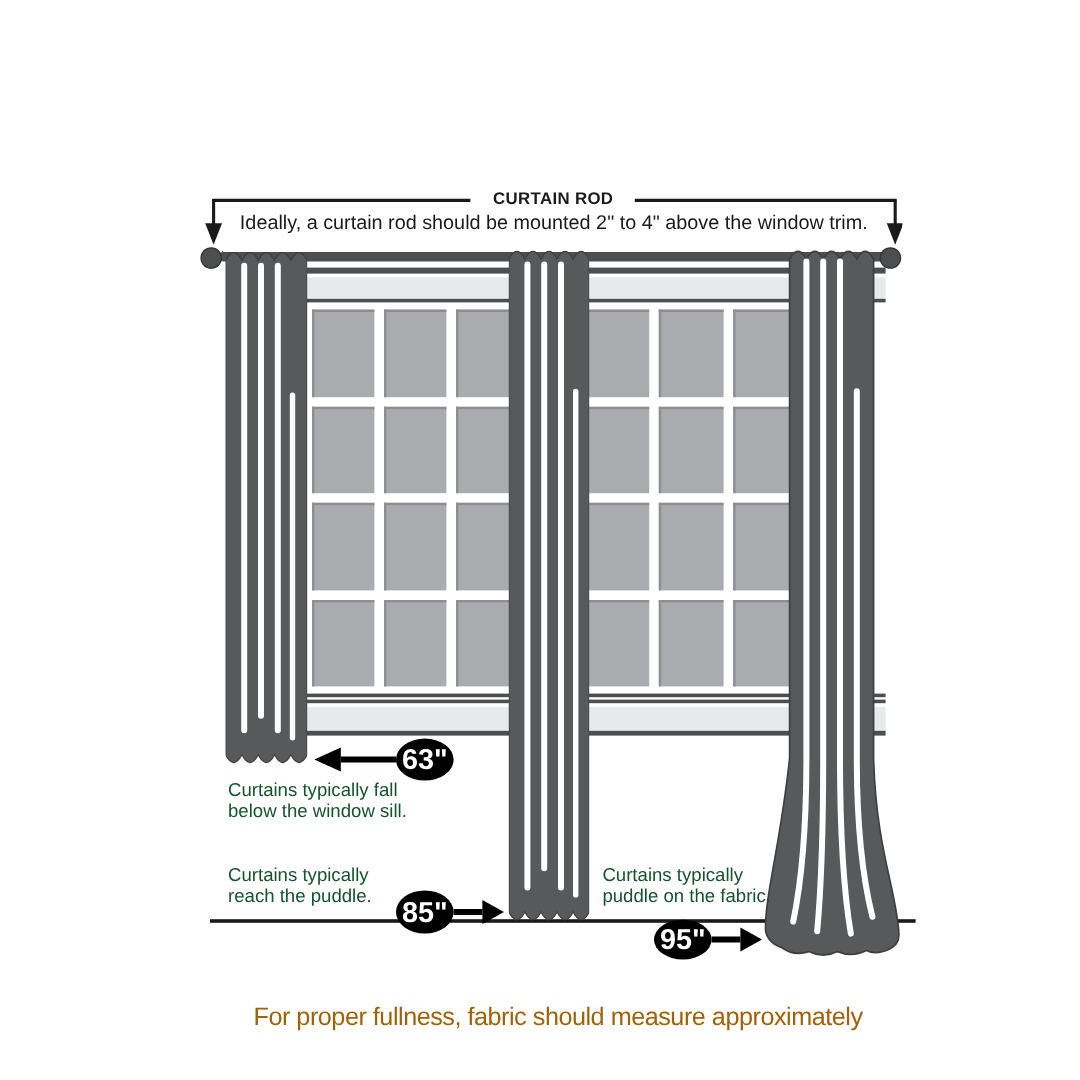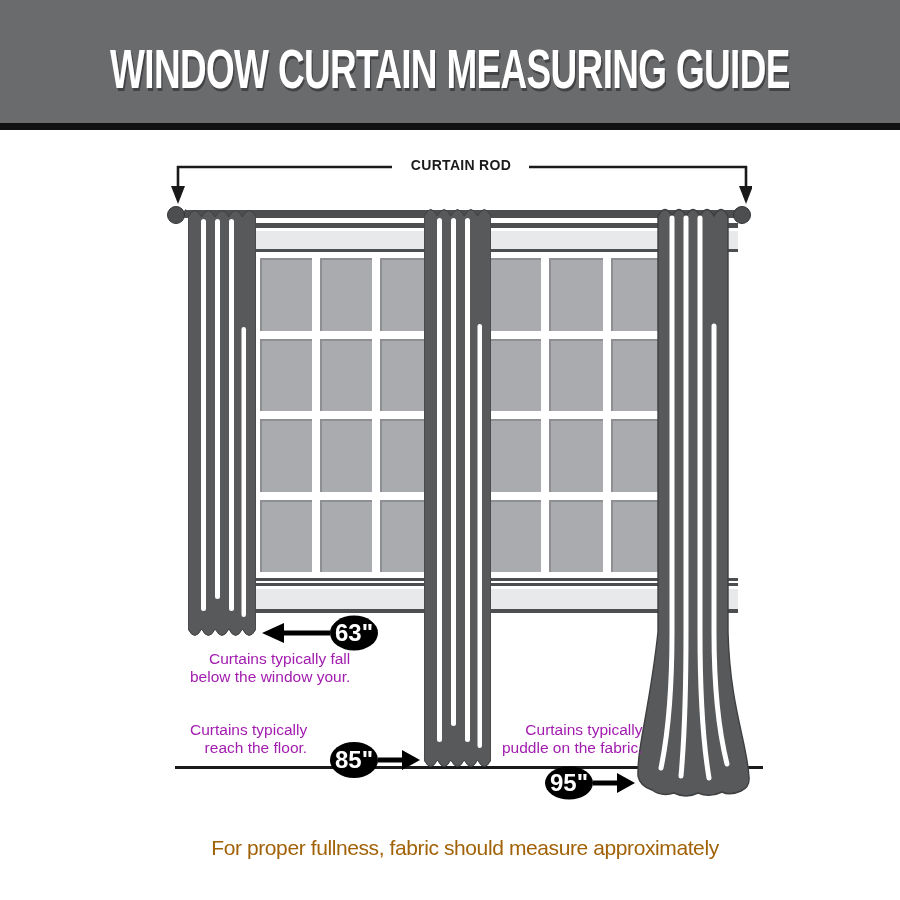--- a/index.html
+++ b/index.html
@@ -77,9 +77,6 @@
 
 <div id="canvas">
 
-  <div class="header">
-    <div class="title">WINDOW CURTAIN MEASURING GUIDE</div>
-  </div>
 
   <svg class="bracket" width="582" height="54">
     <g stroke="#1A1A1A" stroke-width="2.6" fill="none">

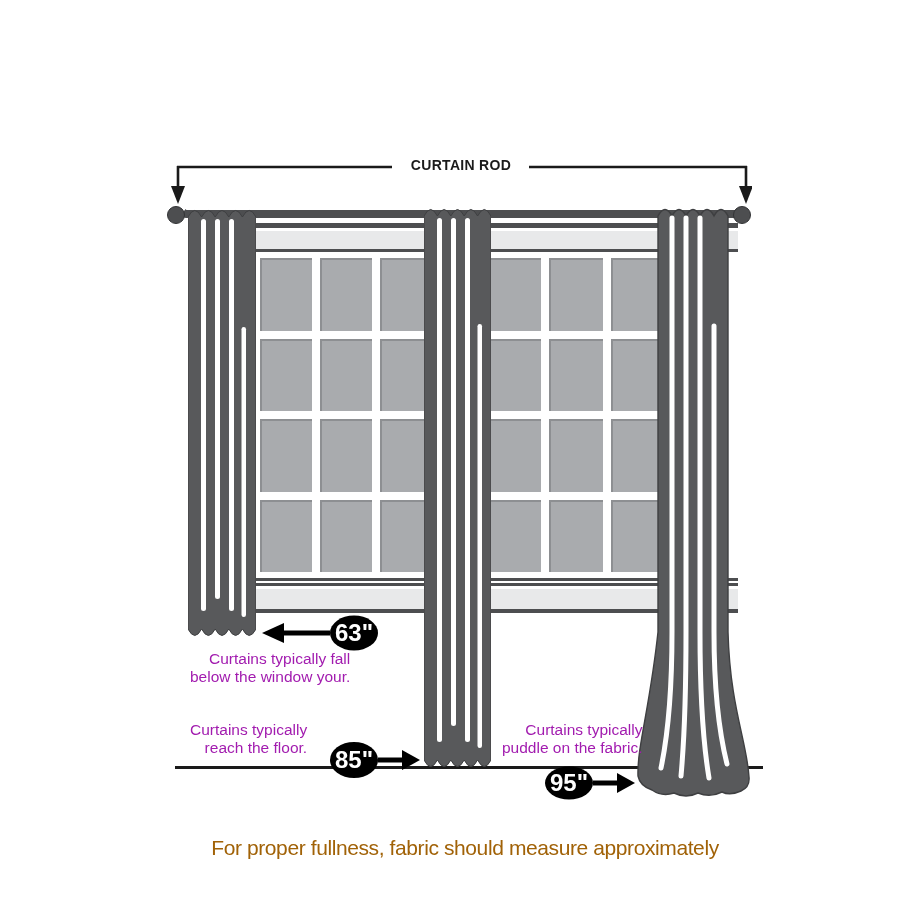--- a/index.html
+++ b/index.html
@@ -89,6 +89,7 @@
     <polygon points="576,48 569,30 583,30" fill="#1A1A1A"></polygon>
   </svg>
   <div class="rod-label">CURTAIN ROD</div>
+  <div class="rod-desc">Ideally, a curtain rod should be mounted 2" to 4" above the window trim.</div>
 
   <div class="rod-bar"></div>
   <div class="rod-tip left"></div>

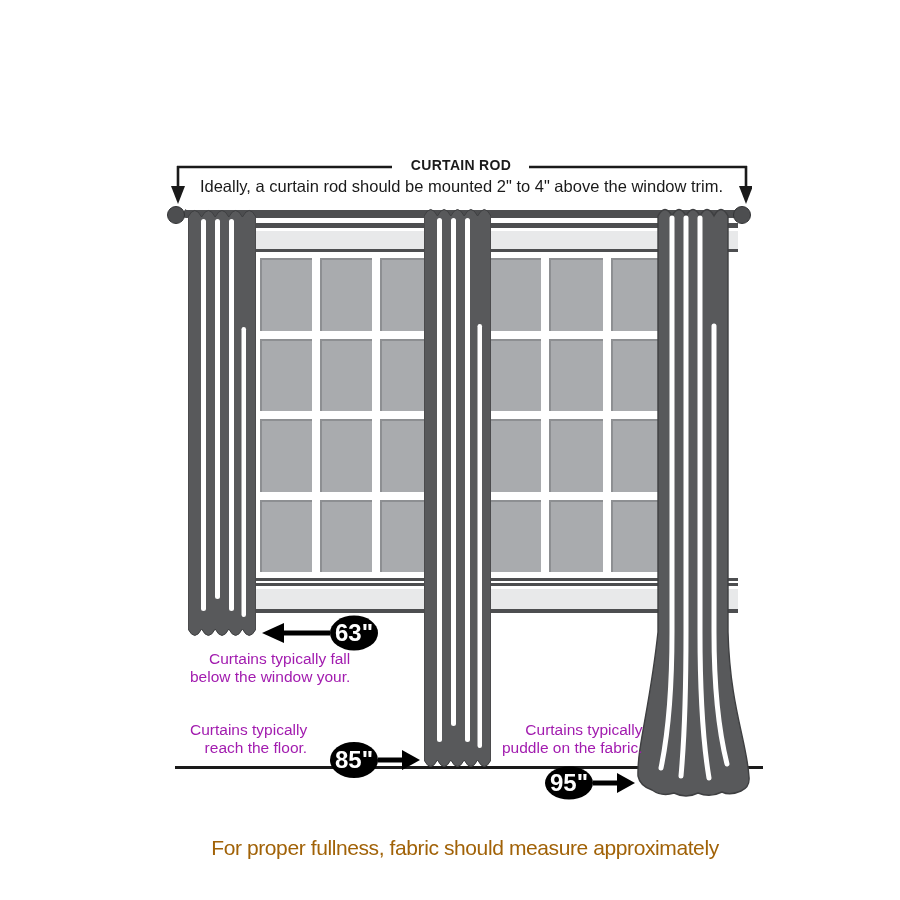--- a/index.html
+++ b/index.html
@@ -62,7 +62,7 @@
   .badge{position:absolute;z-index:5;}
   .badge text{font-family:"Liberation Sans","DejaVu Sans",sans-serif;font-weight:bold;font-size:24px;fill:#ffffff;}
   
-  .caption{position:absolute;font-size:15.5px;line-height:18px;z-index:5;color:#a21caf;text-align:right;}
+  .caption{position:absolute;font-size:15.5px;line-height:18px;z-index:5;color:#14532d;}
   .caption.cap-63{left:190px;top:650px;}
   .caption.cap-85{left:190px;top:721px;}
   .caption.cap-95{left:502px;top:721px;}

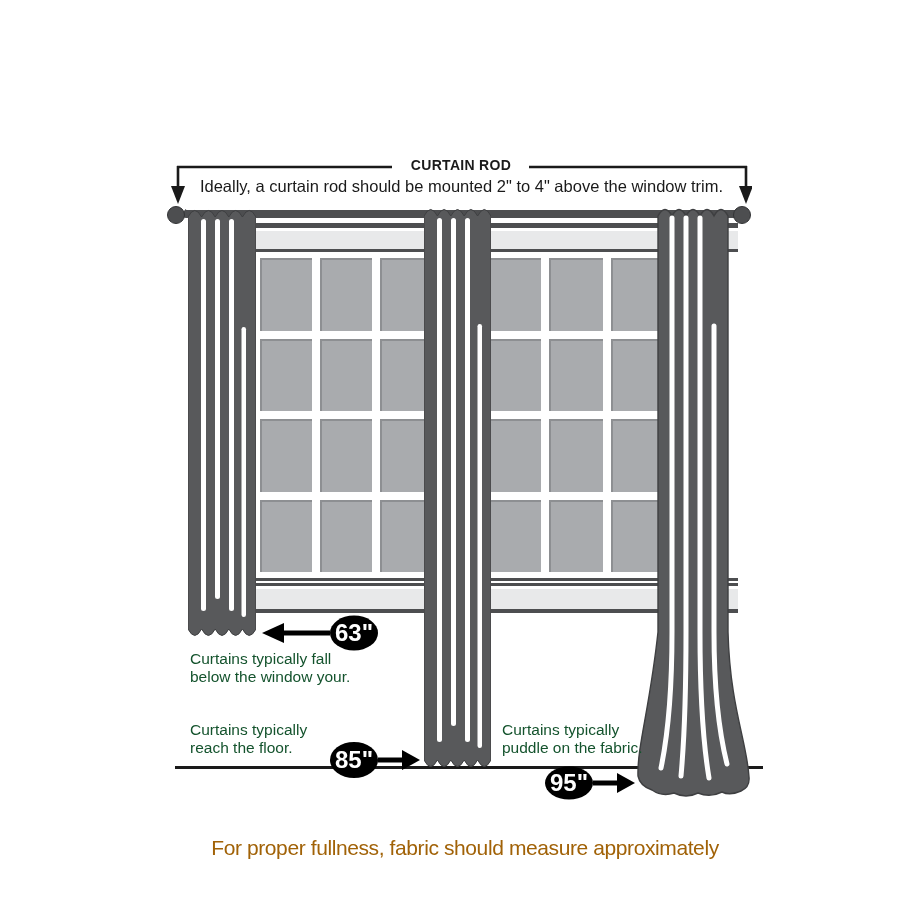--- a/index.html
+++ b/index.html
@@ -192,7 +192,7 @@
 
   <div class="caption cap-63">
     <div>Curtains typically fall</div>
-    <div>below the window your.</div>
+    <div>below the window sill.</div>
   </div>
   <div class="caption cap-85">
     <div>Curtains typically</div>

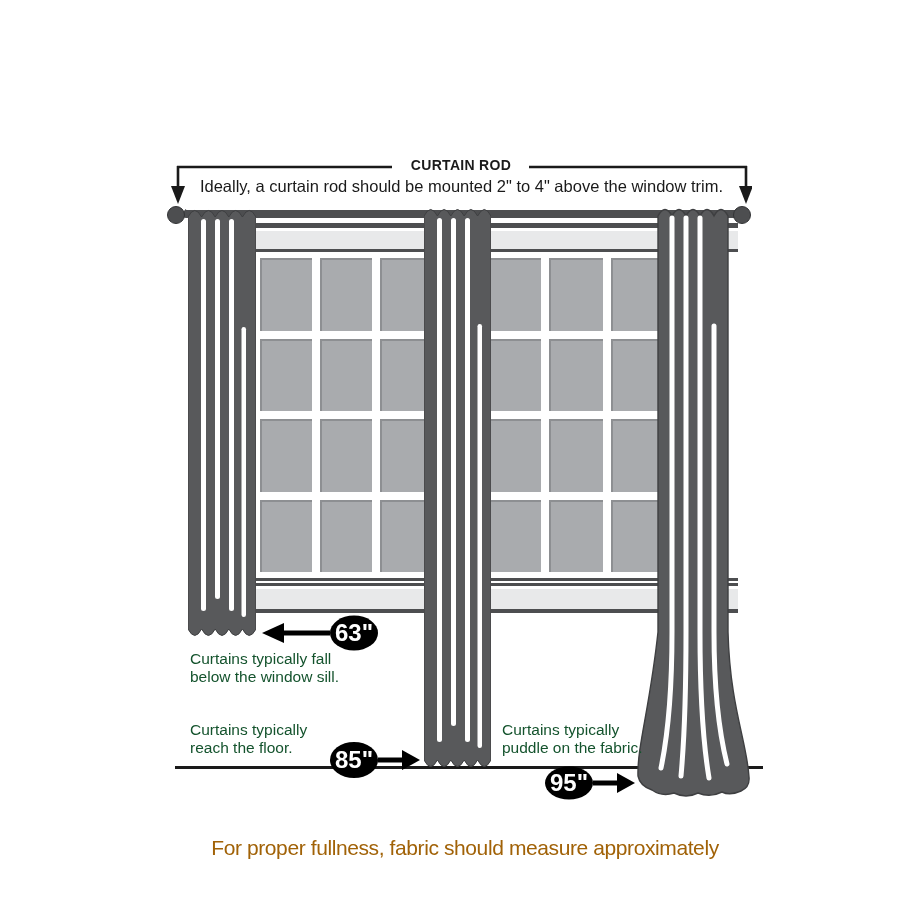--- a/index.html
+++ b/index.html
@@ -196,7 +196,7 @@
   </div>
   <div class="caption cap-85">
     <div>Curtains typically</div>
-    <div>reach the floor.</div>
+    <div>reach the puddle.</div>
   </div>
   <div class="caption cap-95">
     <div>Curtains typically</div>

